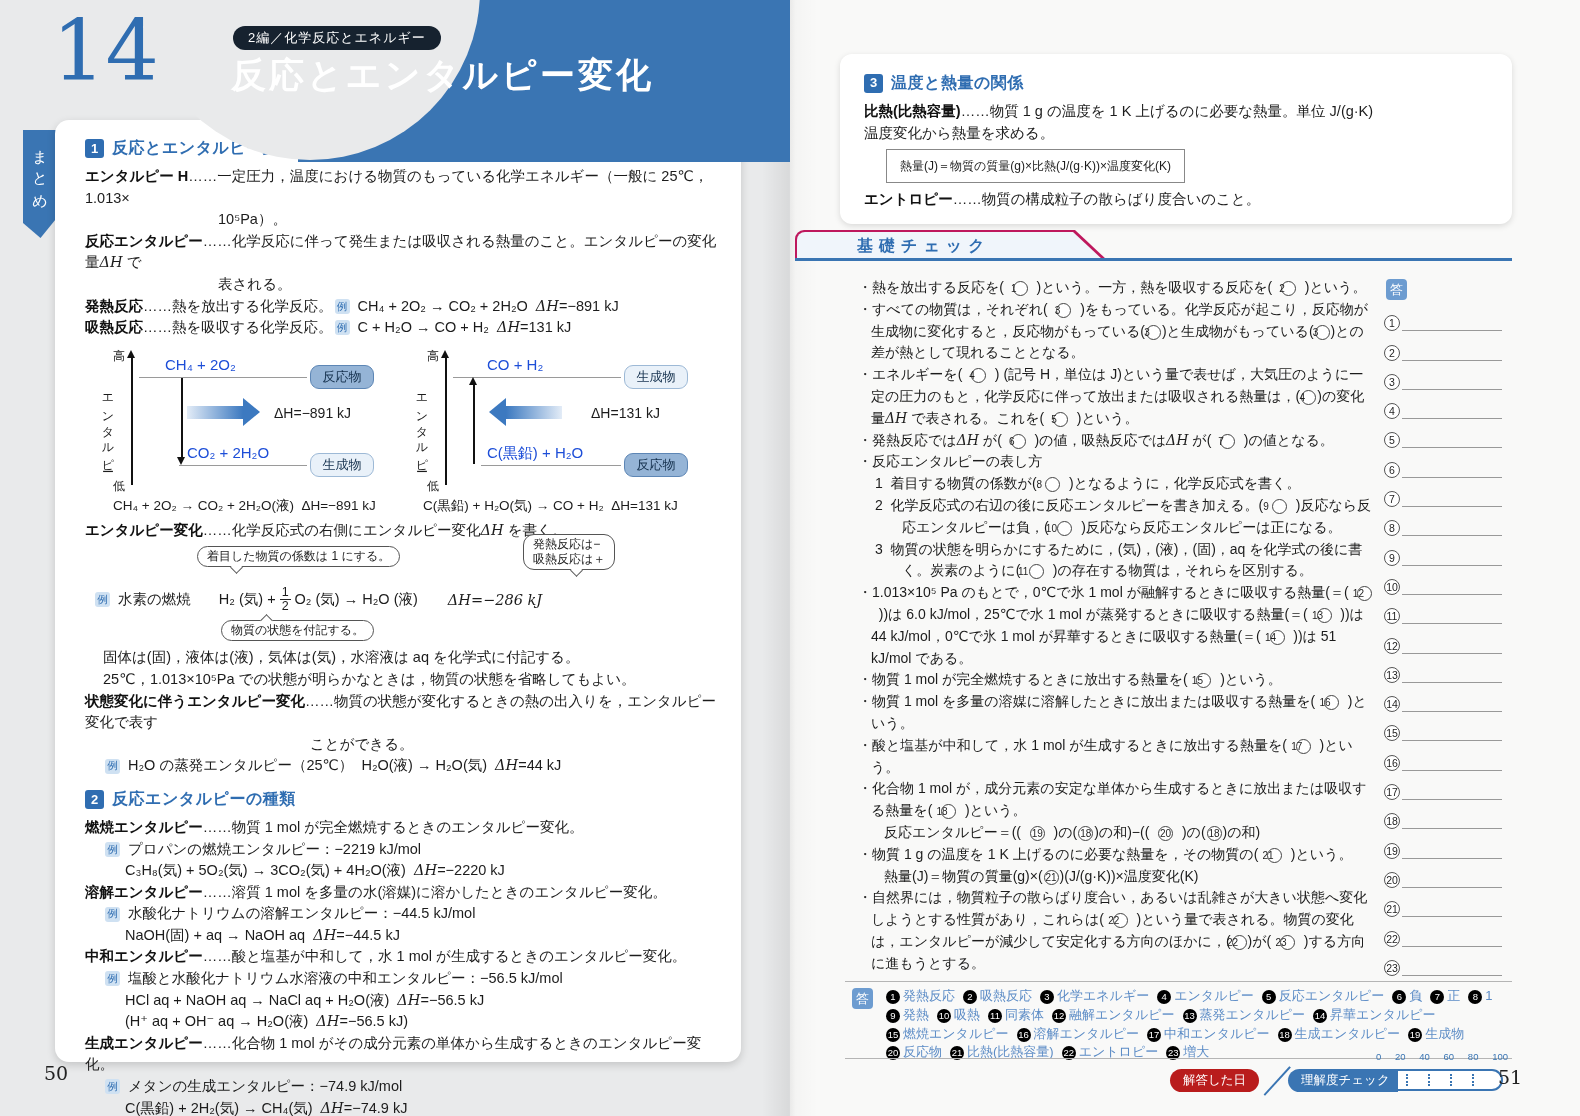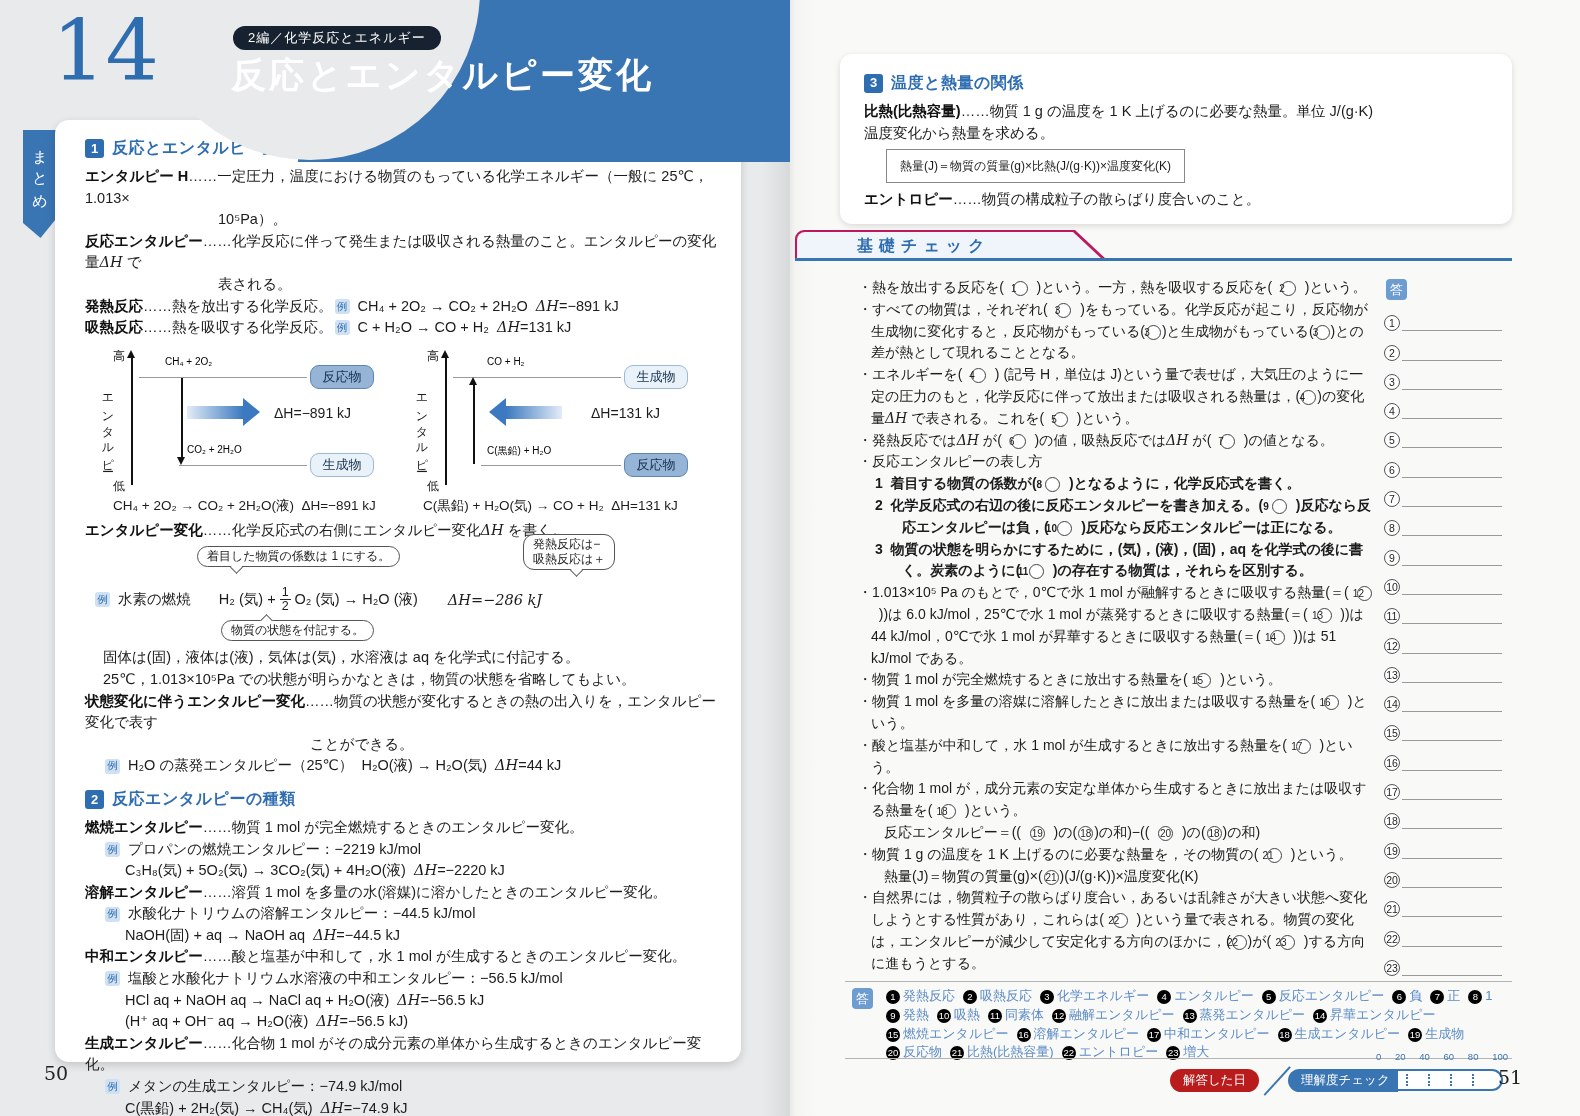--- a/index.html
+++ b/index.html
@@ -62,7 +62,7 @@
   .lab-lo{position:absolute;left:22px;top:133px;}
   .lab-ax{position:absolute;left:8px;top:42px;writing-mode:vertical-rl;font-size:12px;letter-spacing:2px;}
   .lev{position:absolute;height:1.6px;background:#9a9a9a;}
-  .lev-lab{position:absolute;font-size:10px;color:#000000;white-space:nowrap;}
+  .lev-lab{position:absolute;font-size:15px;color:#1d4ed8;white-space:nowrap;}
   .badge{position:absolute;left:219px;width:64px;height:24px;border-radius:9px;display:flex;align-items:center;
     justify-content:center;font-size:13px;box-sizing:border-box;white-space:nowrap;}
   .badge.dark{background:#95b4d6;border:1px solid #5d86b5;color:#16324f;}

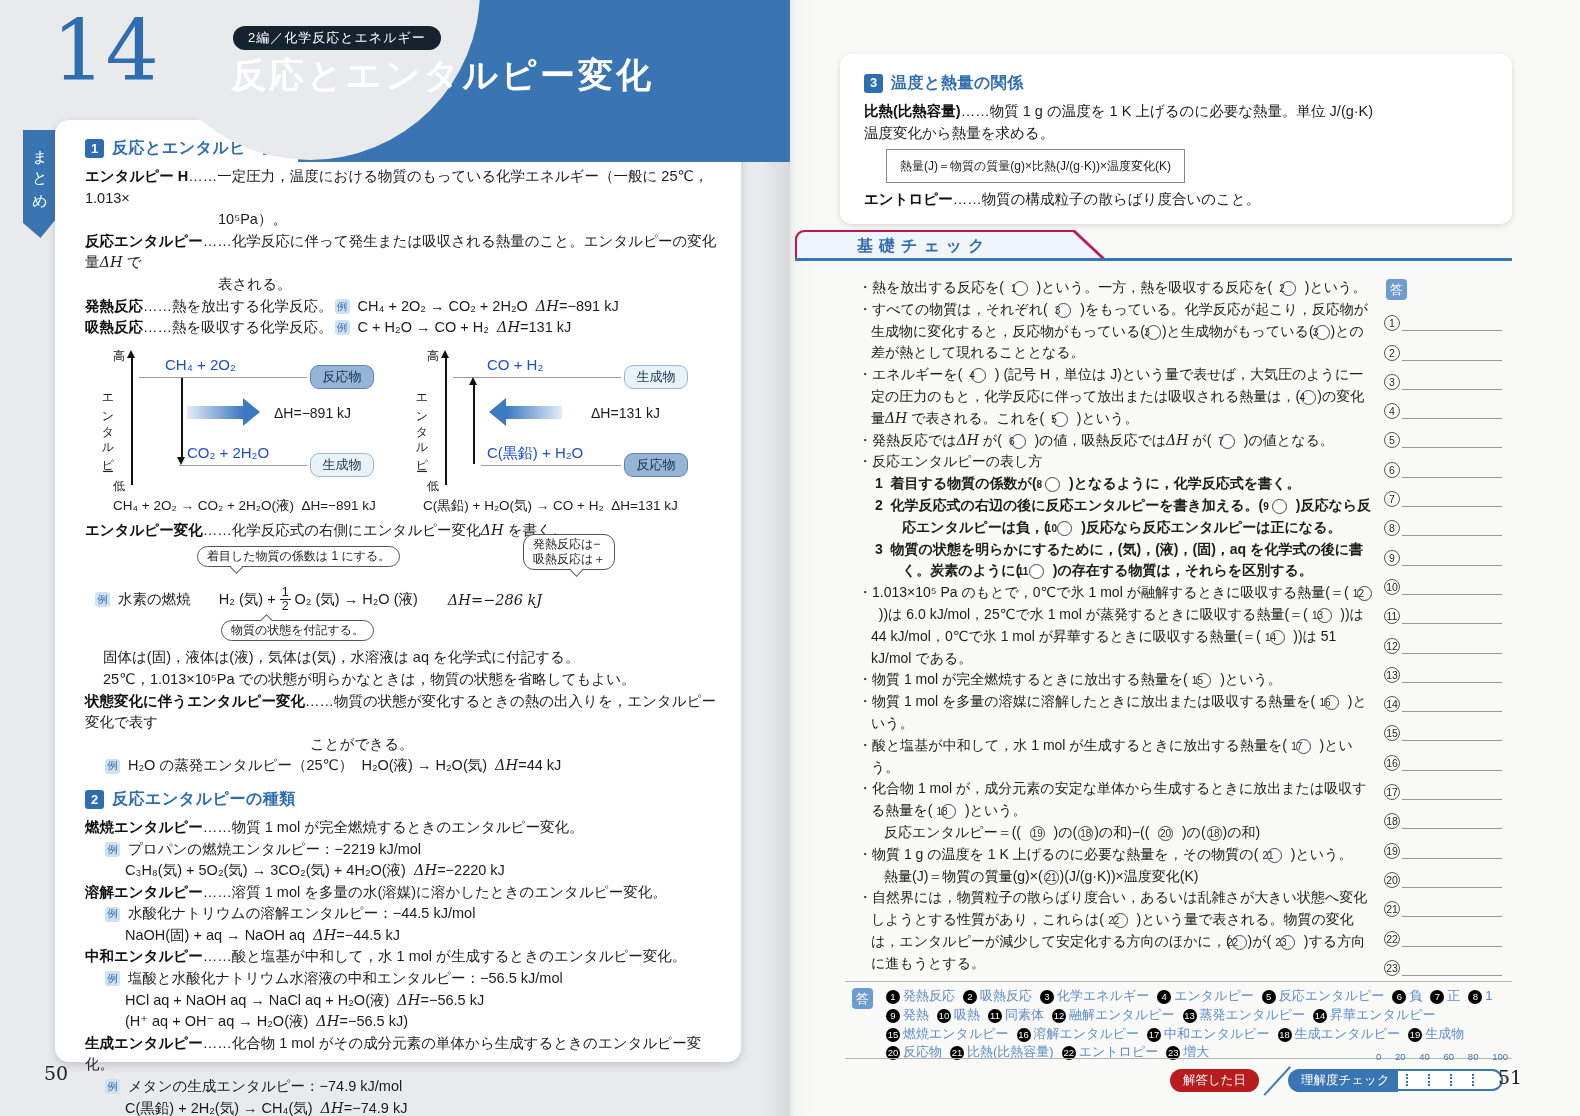--- a/index.html
+++ b/index.html
@@ -136,7 +136,7 @@
   .qs{position:absolute;left:858px;top:277px;width:516px;}
   .q{font-size:14px;line-height:21.8px;margin:0;word-break:break-word;}
   .q.qb{padding-left:13px;text-indent:-13px;}
-  .q.qn{padding-left:44px;text-indent:-27px;font-weight:bold;}
+  .q.qn{padding-left:44px;text-indent:-27px;}
   .q.qf{padding-left:26px;}
 
   .ans-badge{position:absolute;width:21px;height:21px;background:#6d9cd0;color:#fff;font-size:13px;

